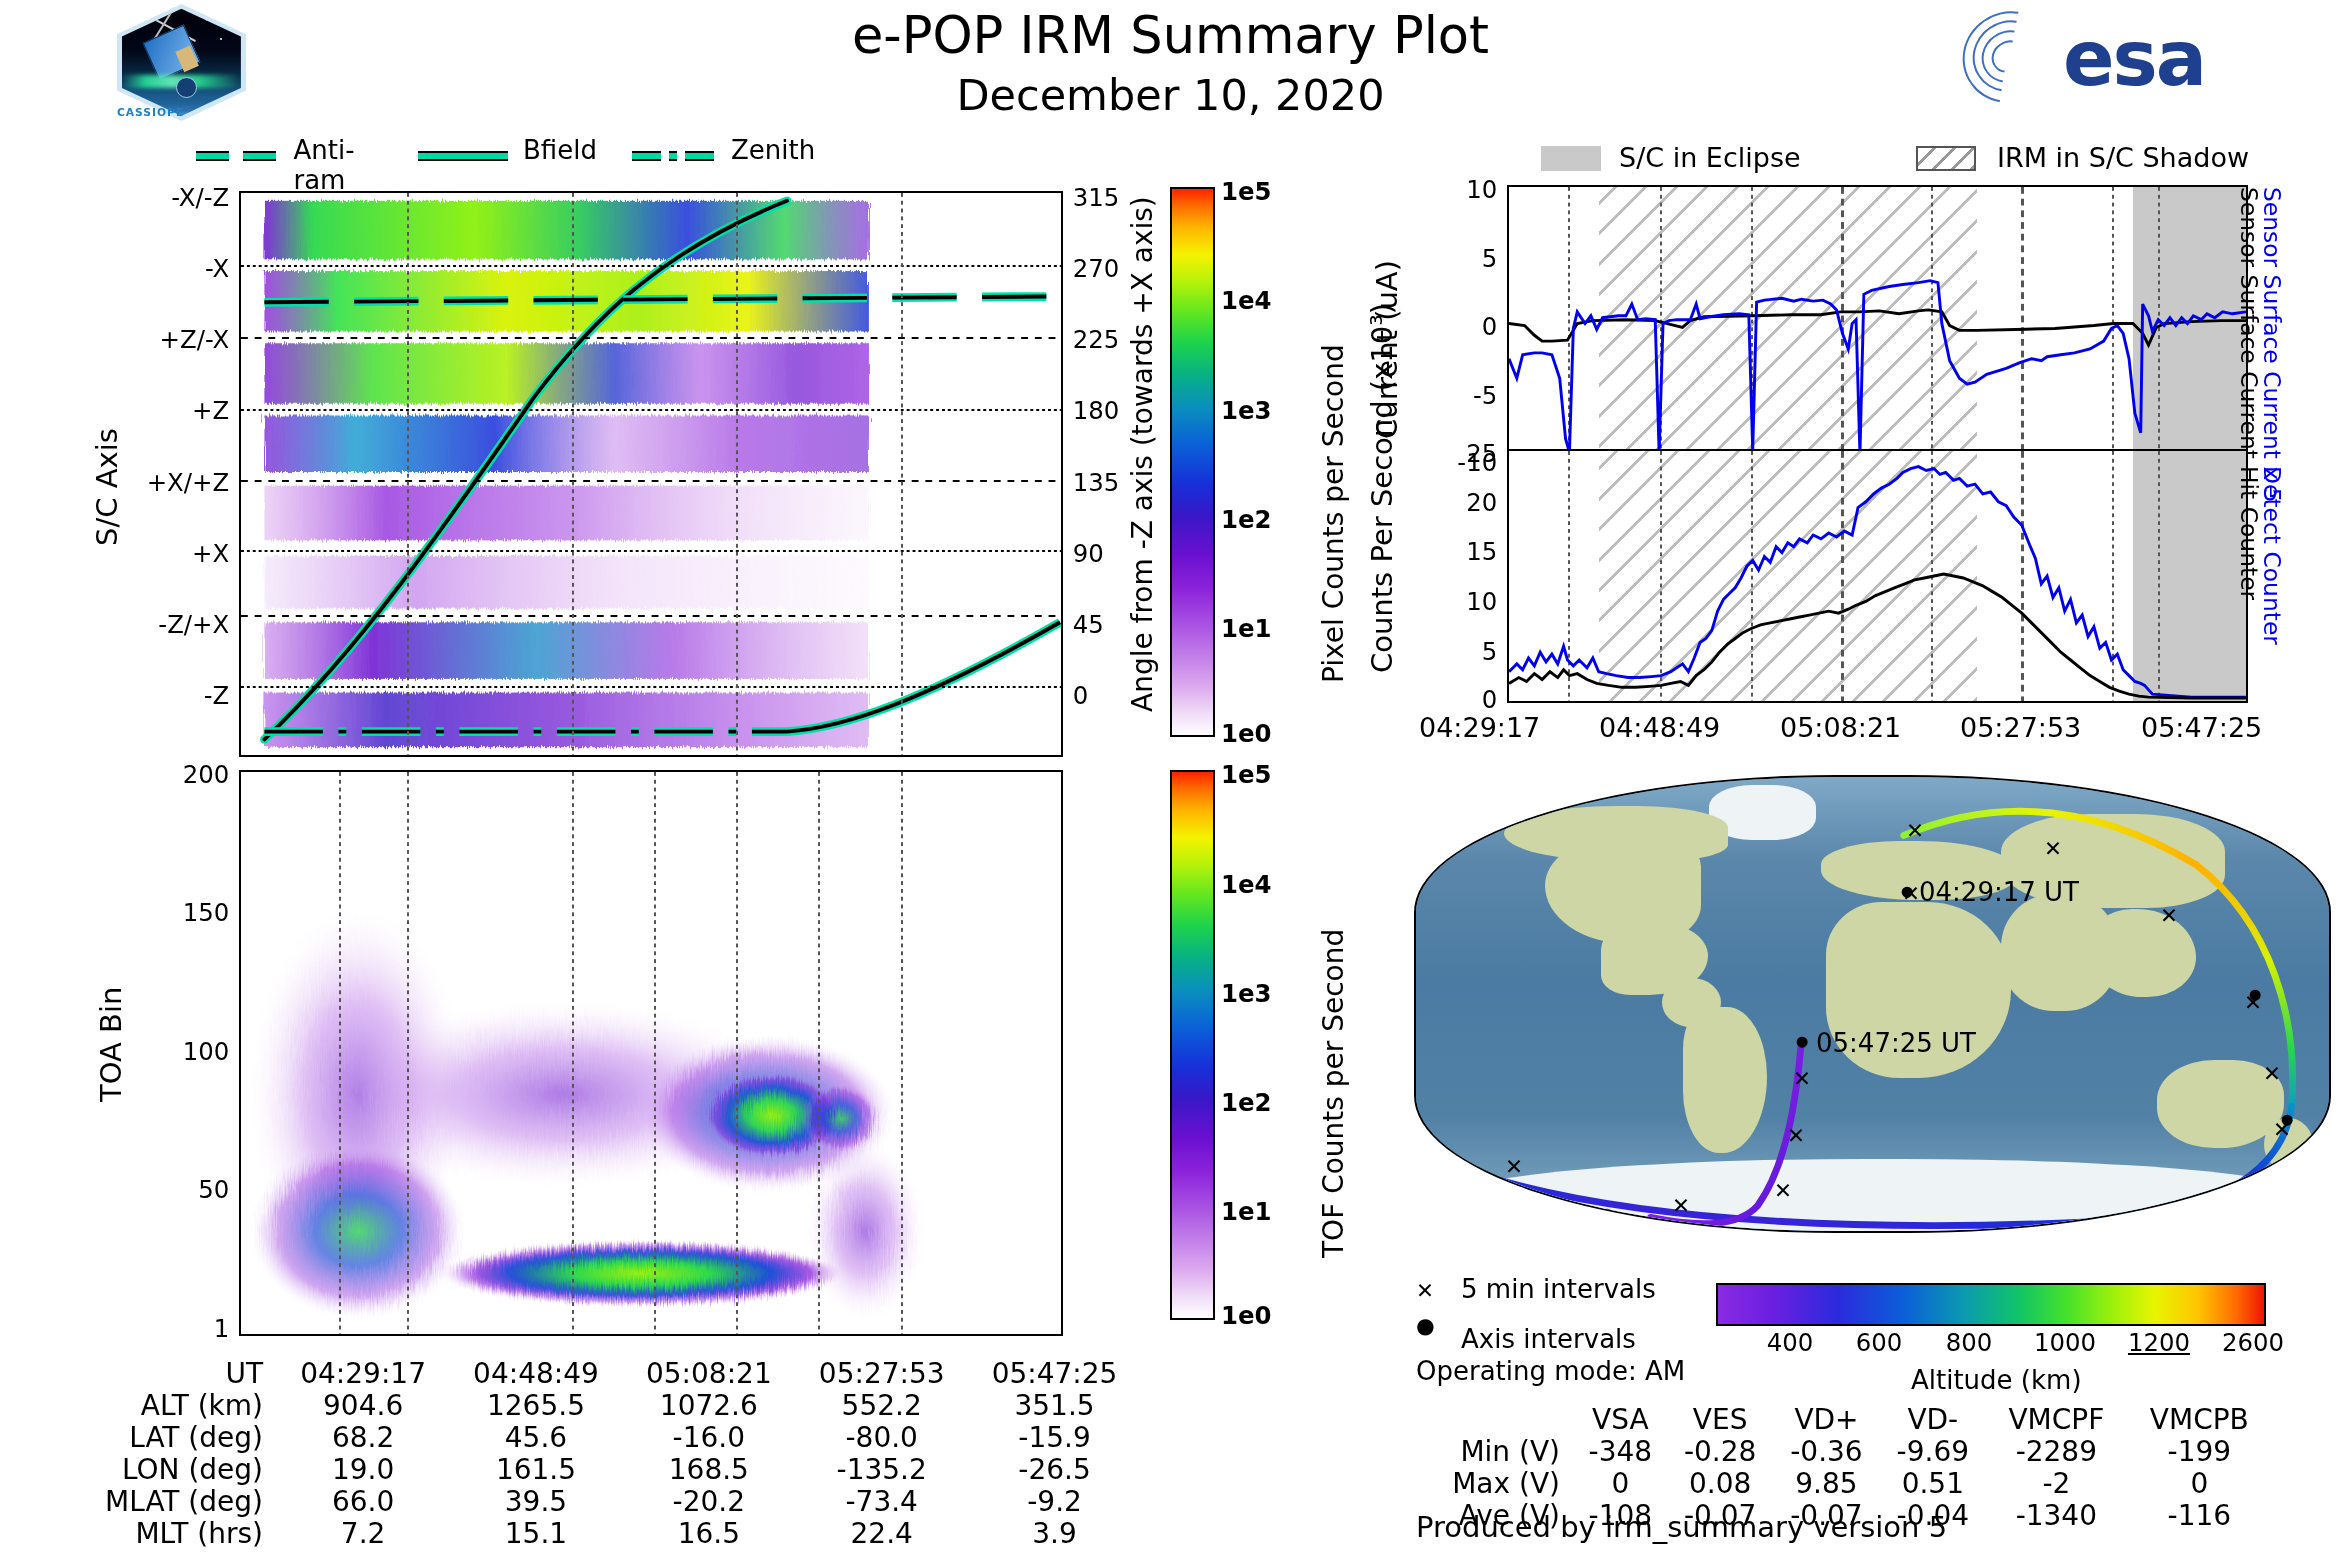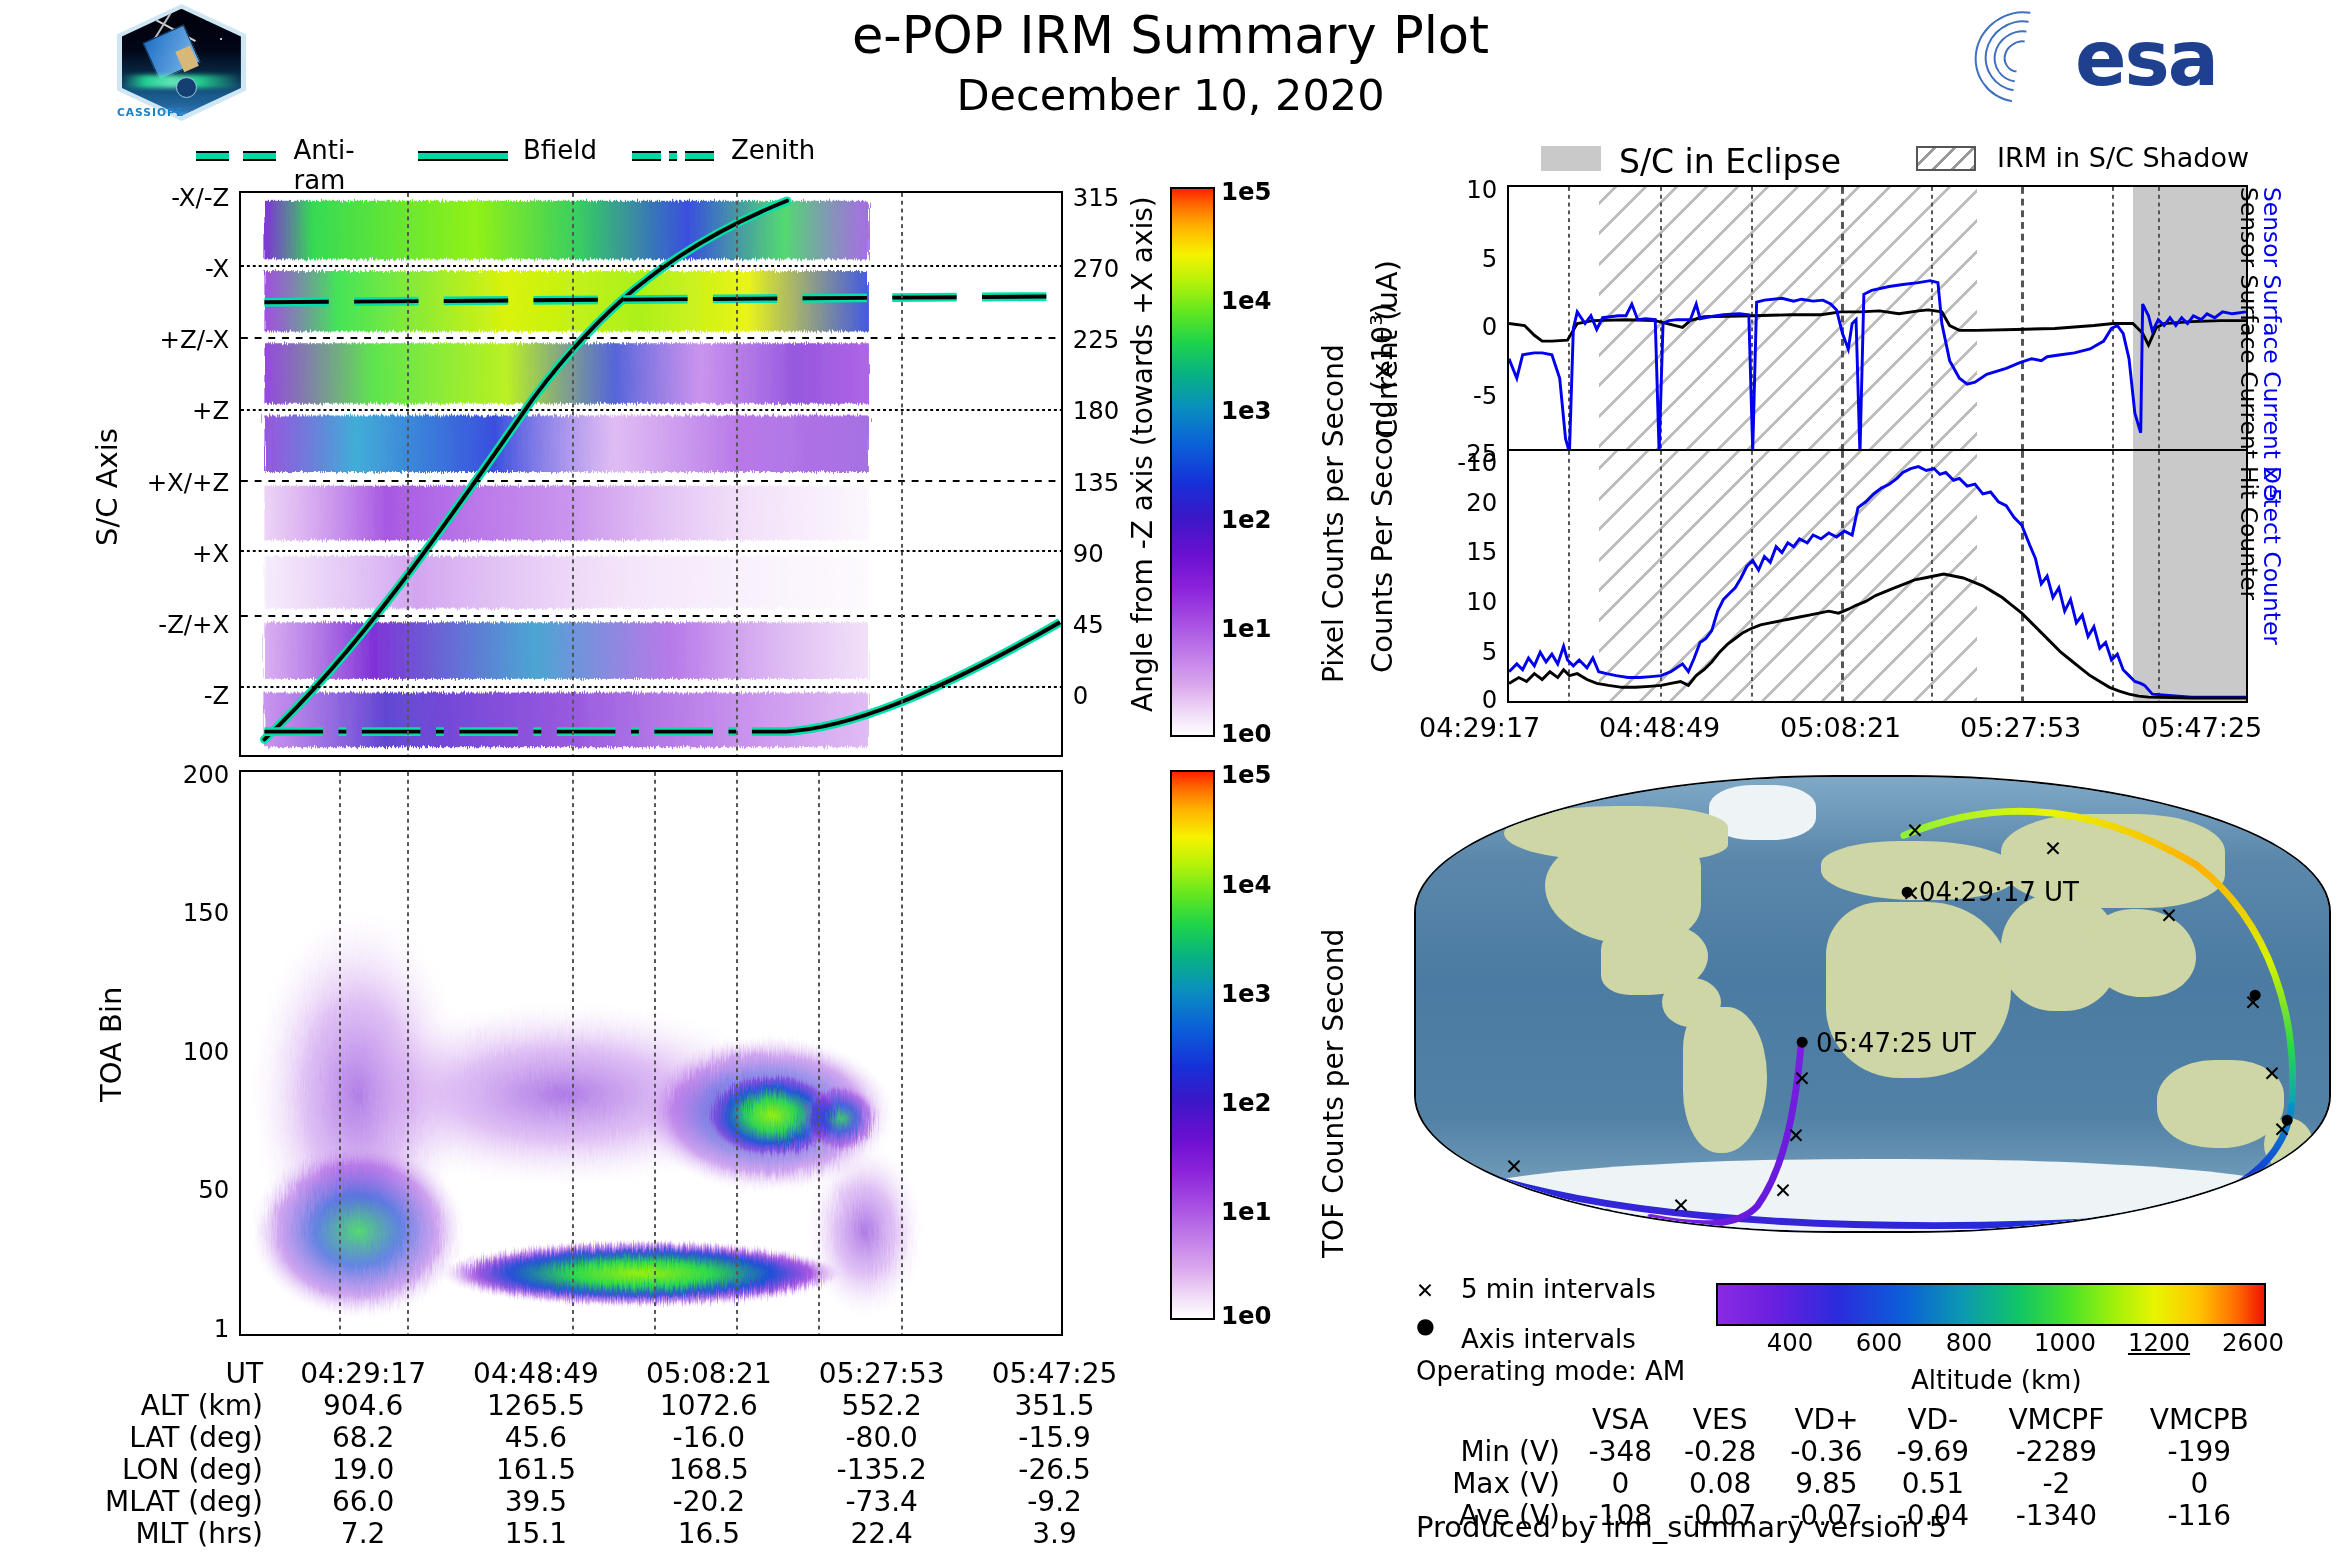--- a/index.html
+++ b/index.html
@@ -41,7 +41,7 @@
   .star{position:absolute;width:2px;height:2px;background:#fff;border-radius:50%;}
 
   
-  #esa{right:20px;top:7.8px;width:351px;height:94px;}
+  #esa{right:32px;top:7.8px;width:351px;height:94px;}
   #esaword{position:absolute;left:105px;top:5.9px;font-size:76px;font-weight:bold;
       color:#1f3f8f;letter-spacing:-2px;font-family:"DejaVu Sans",sans-serif;}
   .esacurve{position:absolute;border:2.9px solid #3f6fc0;border-radius:50%;

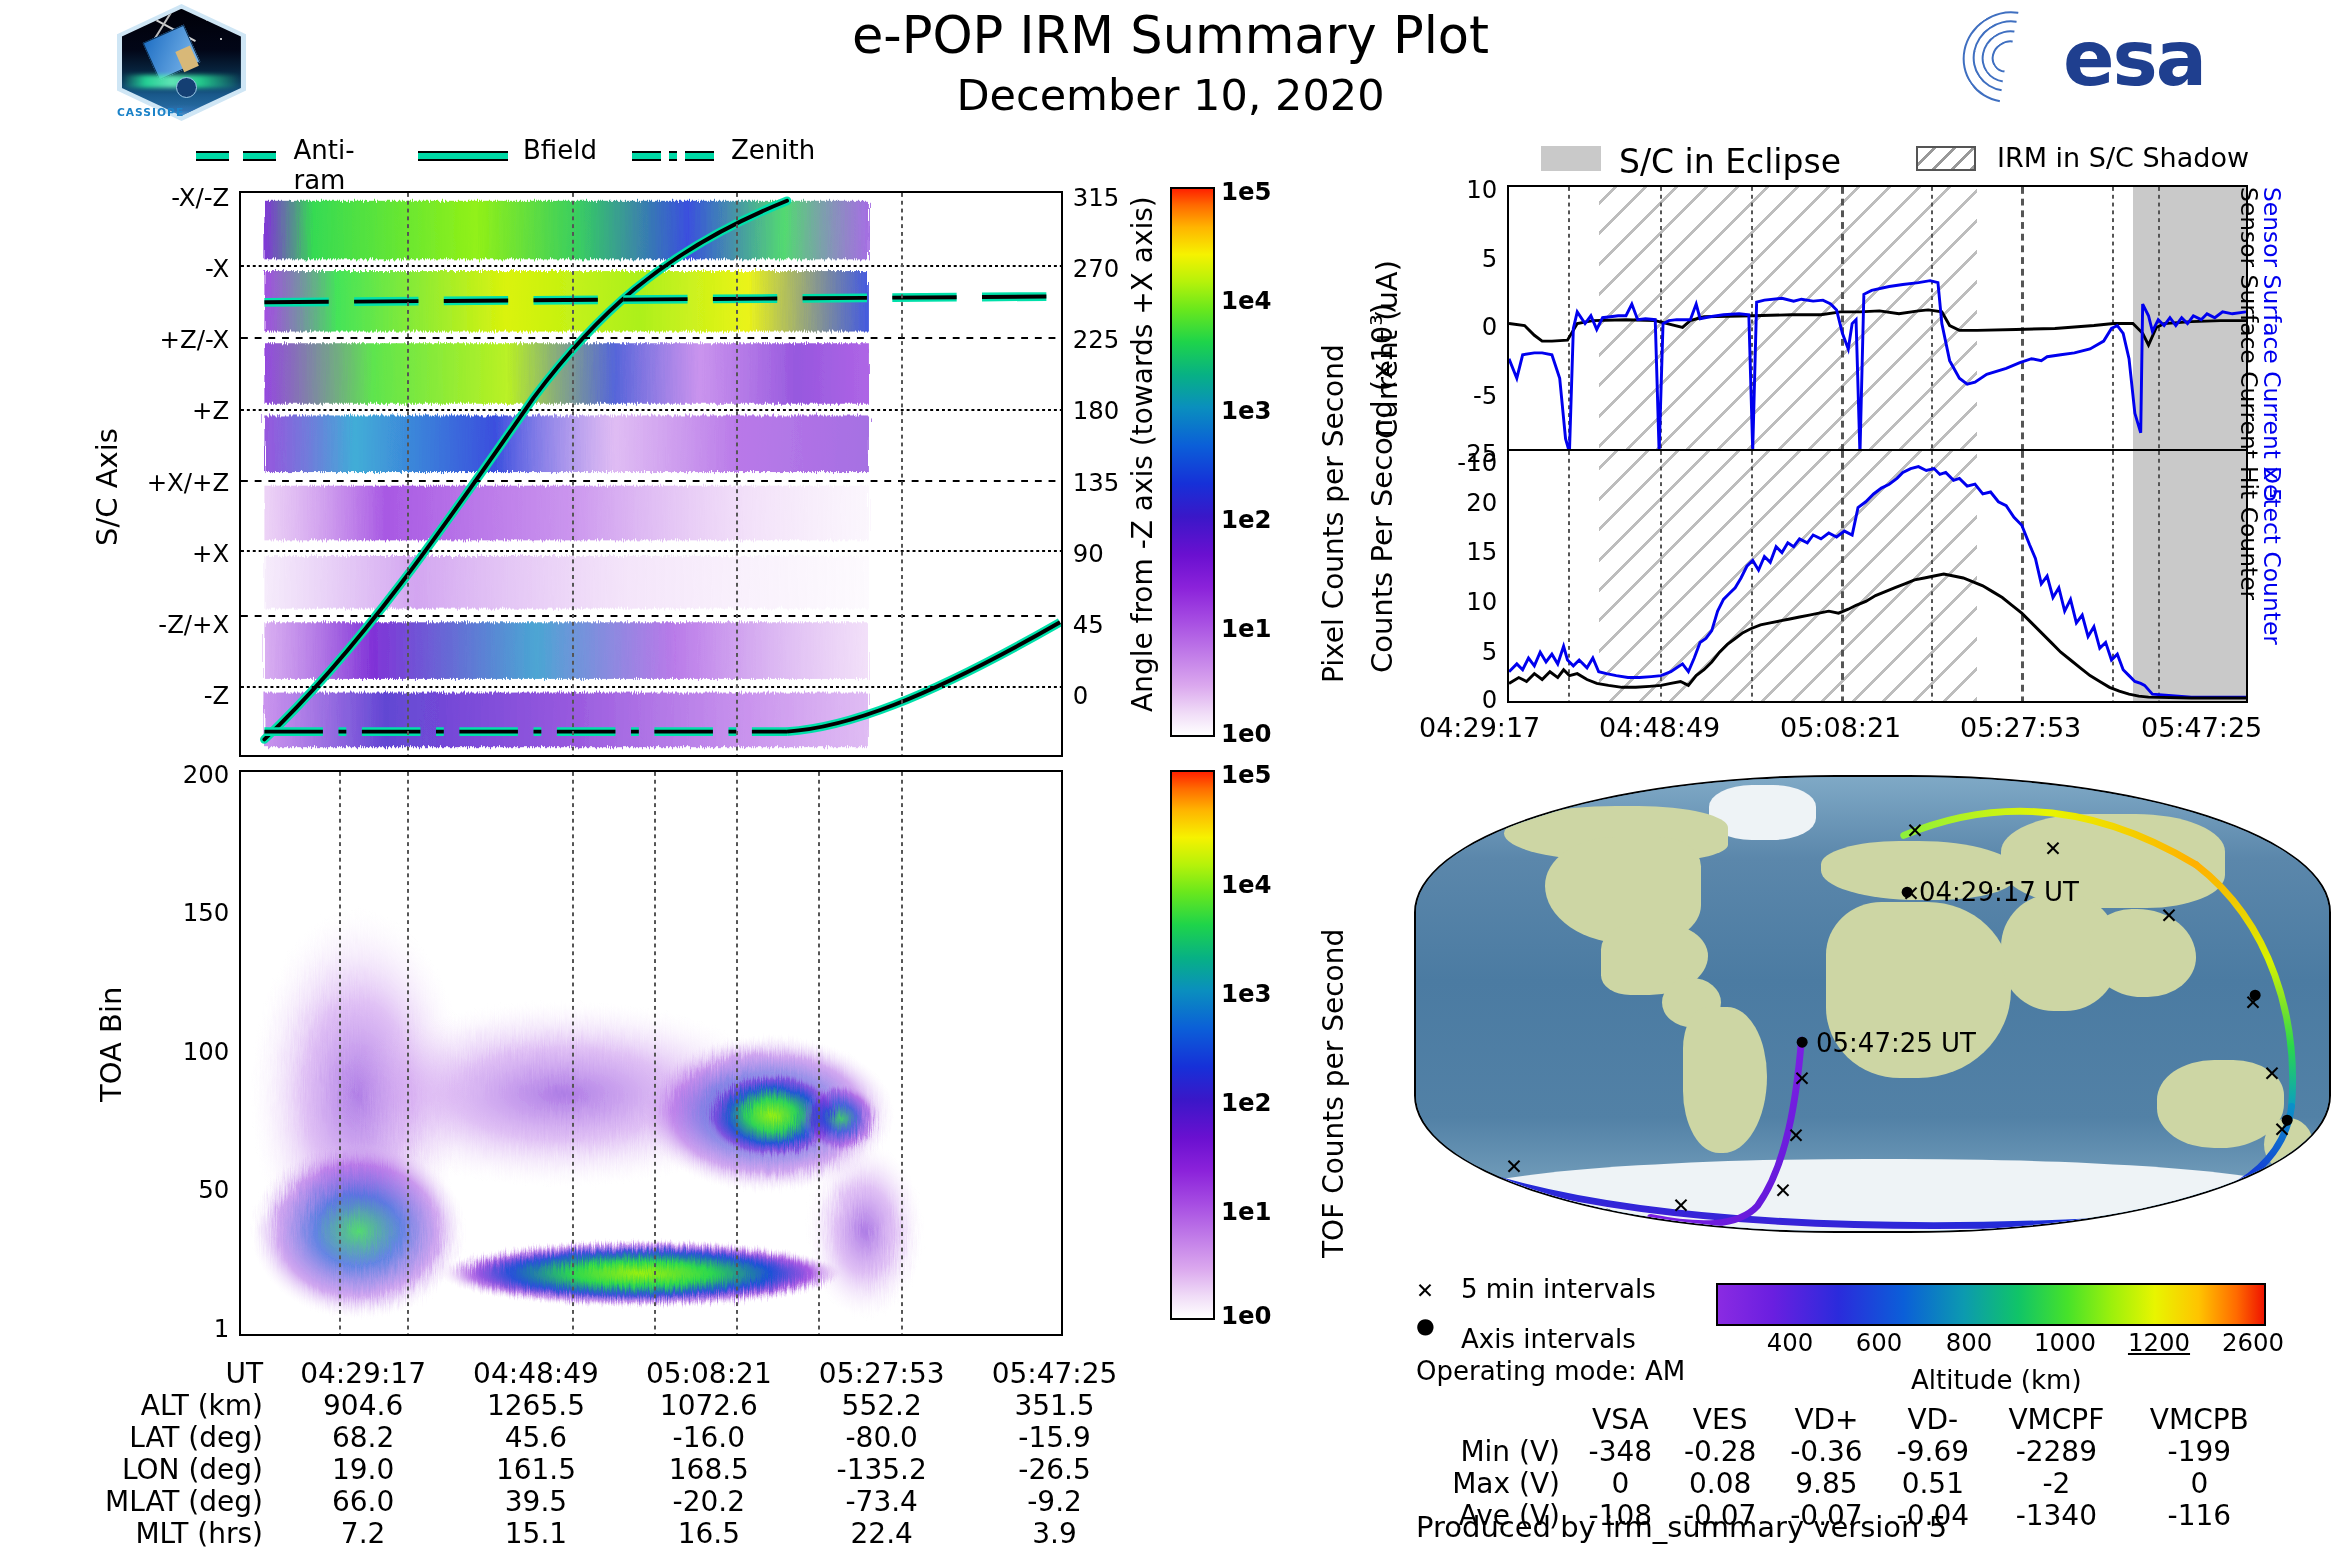--- a/index.html
+++ b/index.html
@@ -422,7 +422,7 @@
 
 <div class="abs" style="left:1541px;top:144px;width:722px;height:33px;">
   <div style="position:absolute;left:0;top:2px;width:60px;height:25px;background:#c9c9c9;"></div>
-  <div style="position:absolute;left:78px;top:-2px;font-size:33px;">S/C in Eclipse</div>
+  <div style="position:absolute;left:78px;top:-2px;font-size:27px;">S/C in Eclipse</div>
   <div style="position:absolute;left:375px;top:2px;width:60px;height:25px;border:2px solid #555;box-sizing:border-box;
        background-image:repeating-linear-gradient(-45deg,#999 0 2.9px,transparent 2.9px 13.7px);"></div>
   <div style="position:absolute;left:456px;top:-2px;font-size:27px;">IRM in S/C Shadow</div>

